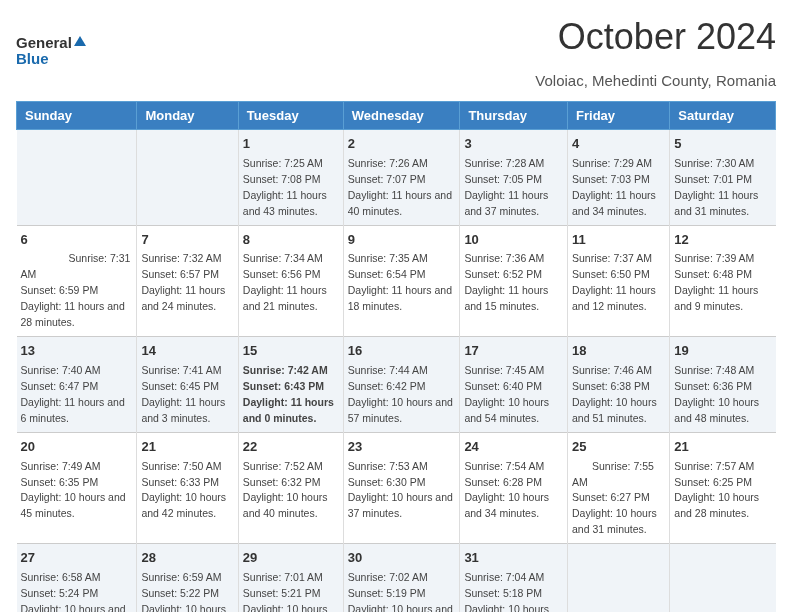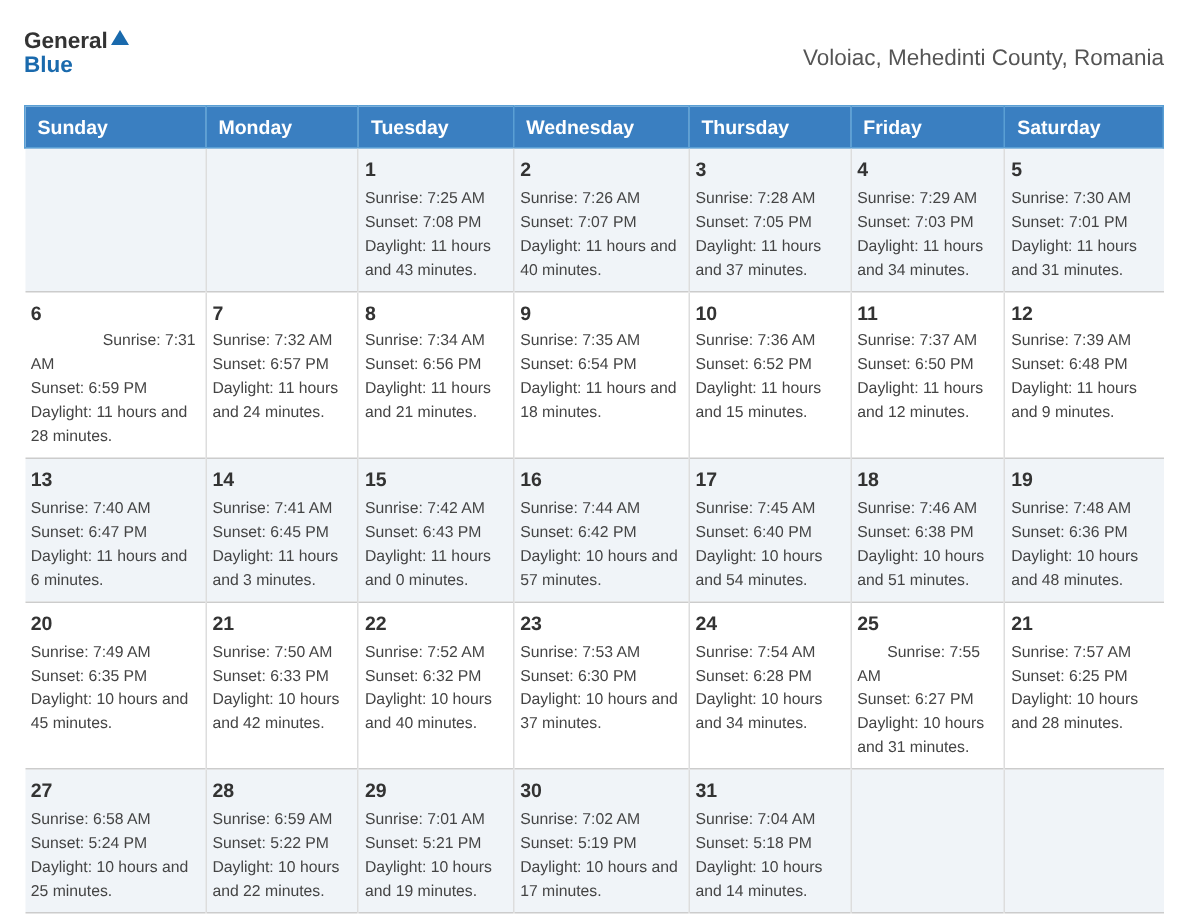--- a/index.html
+++ b/index.html
@@ -13,7 +13,7 @@
     .header {
       display: flex;
       justify-content: space-between;
-      align-items: flex-start;
+      align-items: center;
       margin-bottom: 12px;
     }
     .logo {

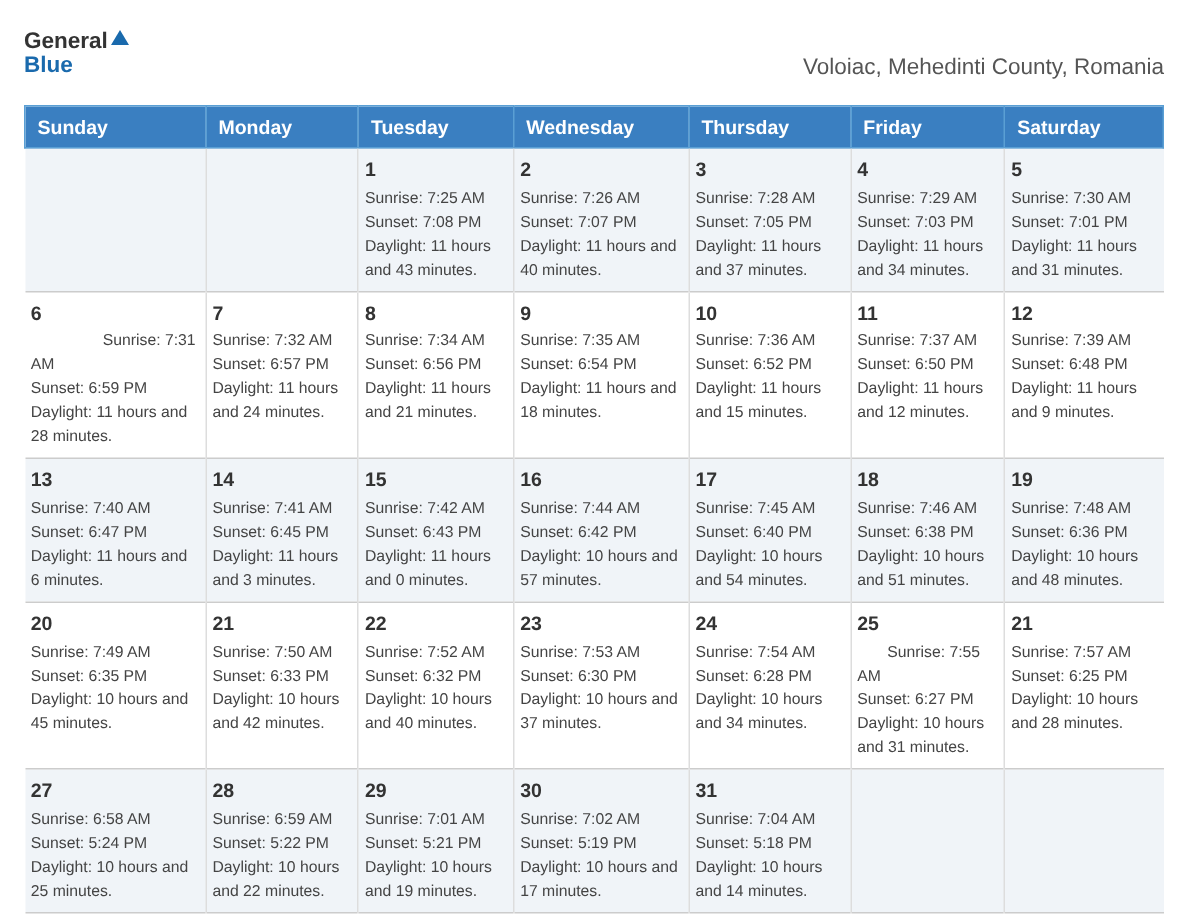--- a/index.html
+++ b/index.html
@@ -90,6 +90,7 @@
   </svg>
 </div>
   <div class="title-block">
+    <div class="month-title">October 2024</div>
     <div class="location">Voloiac, Mehedinti County, Romania</div>
   </div>
 </div>

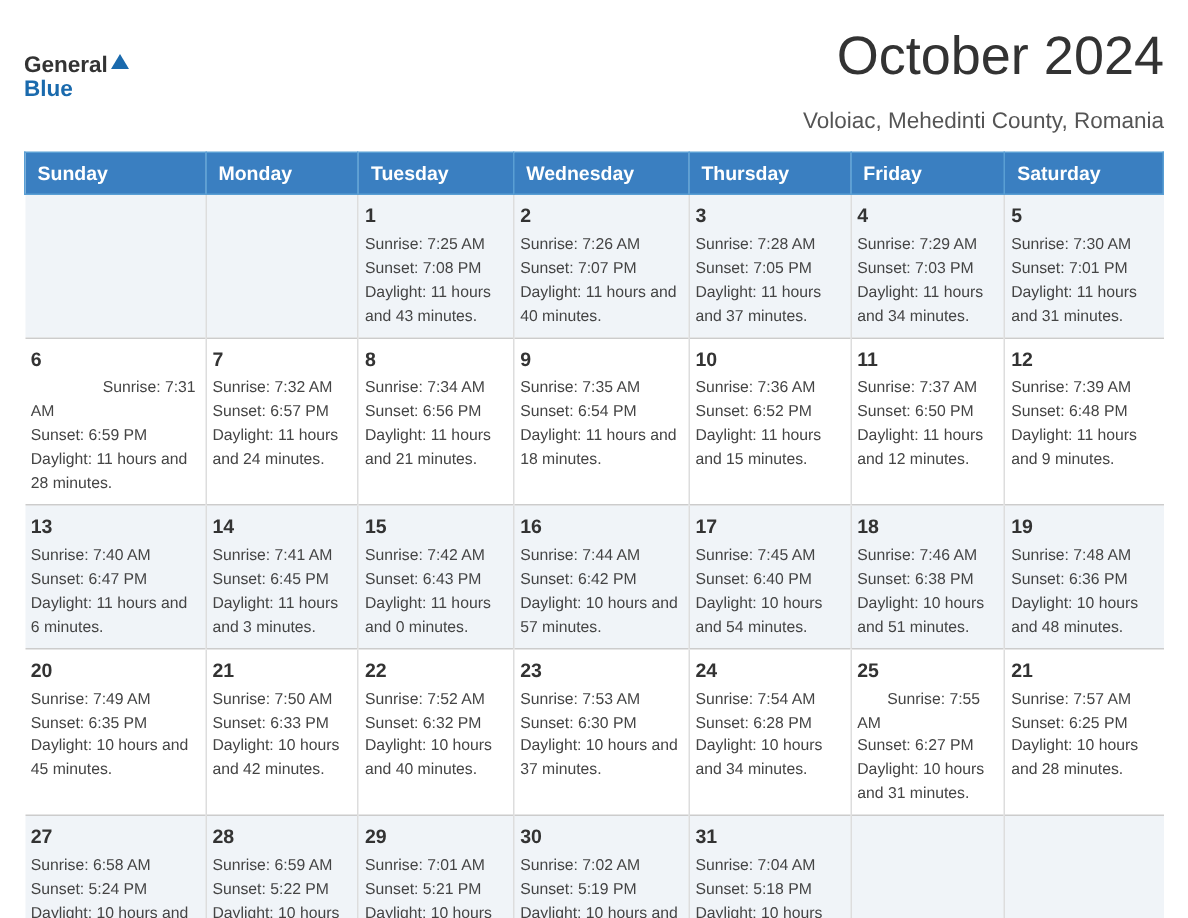--- a/index.html
+++ b/index.html
@@ -157,7 +157,7 @@
         <td><span class="day-num">14</span><span class="day-info" style="white-space: pre-line;">Sunrise: 7:41 AM
 Sunset: 6:45 PM
 Daylight: 11 hours and 3 minutes.</span></td>
-        <td><span class="day-num">15</span><span class="day-info" style="white-space: pre-line;">Sunrise: 7:42 AM
+        <td><span class="day-num">15</span><span class="day-info" style="white-space: pre-line; font-weight: bold;">Sunrise: 7:42 AM
 Sunset: 6:43 PM
 Daylight: 11 hours and 0 minutes.</span></td>
         <td><span class="day-num">16</span><span class="day-info" style="white-space: pre-line;">Sunrise: 7:44 AM

